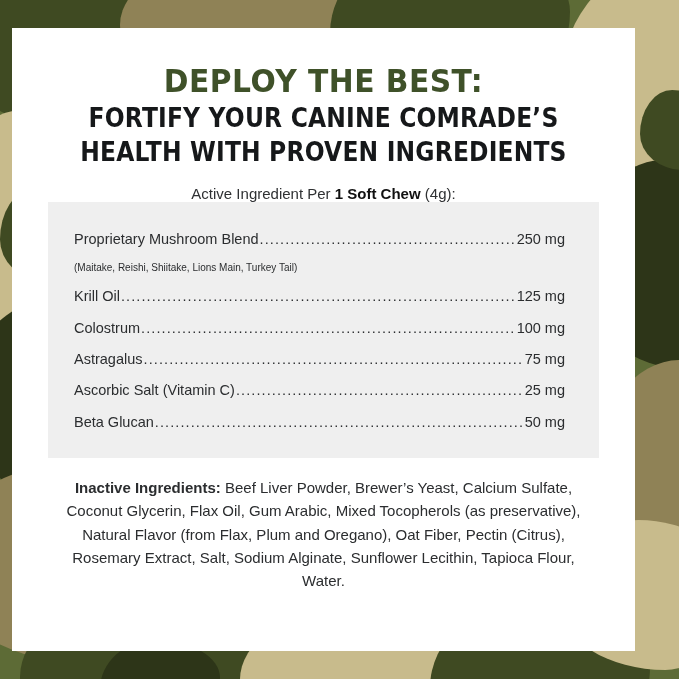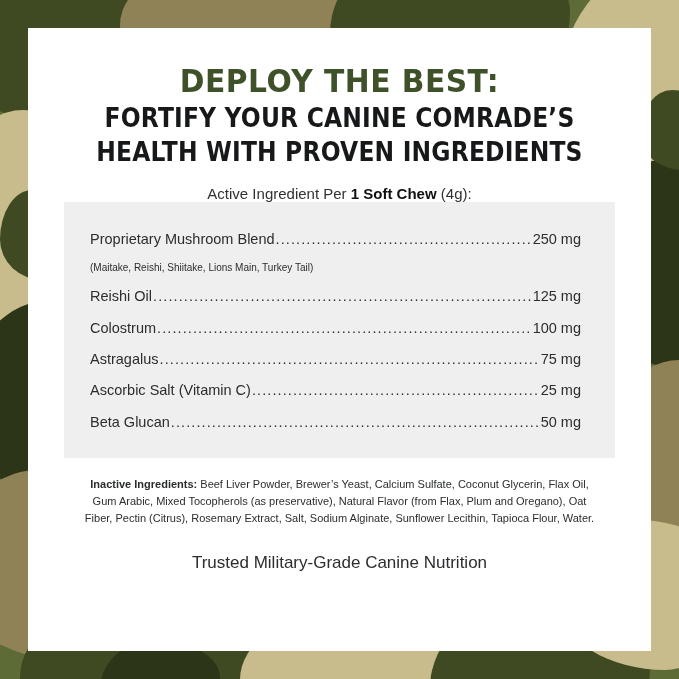--- a/index.html
+++ b/index.html
@@ -31,7 +31,7 @@
   
   .card {
     position: absolute;
-    left: 28px;
+    left: 12px;
     top: 28px;
     width: 623px;
     height: 623px;

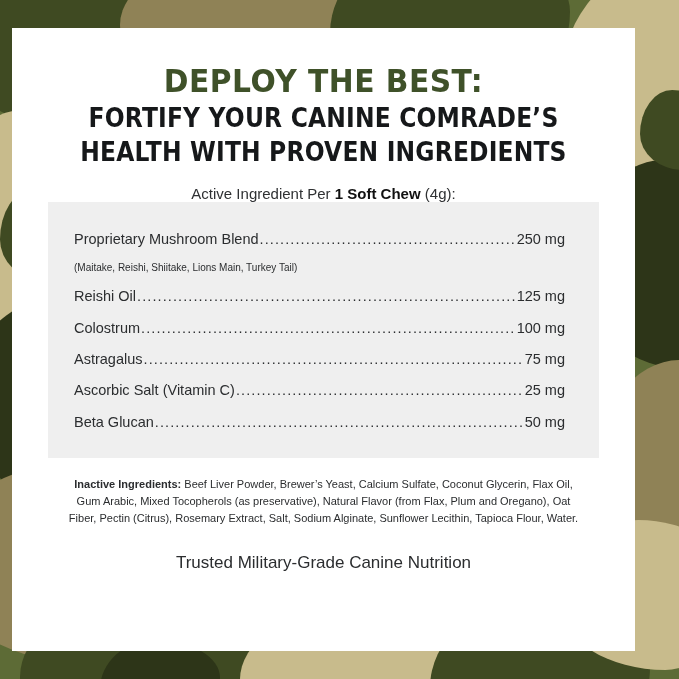--- a/index.html
+++ b/index.html
@@ -160,7 +160,7 @@
     </div>
 
     <div class="row">
-      <span class="nm">Reishi Oil</span>
+      <span class="nm">Krill Oil</span>
       <span class="dots">................................................................................................</span>
       <span class="amt">125 mg</span>
     </div>

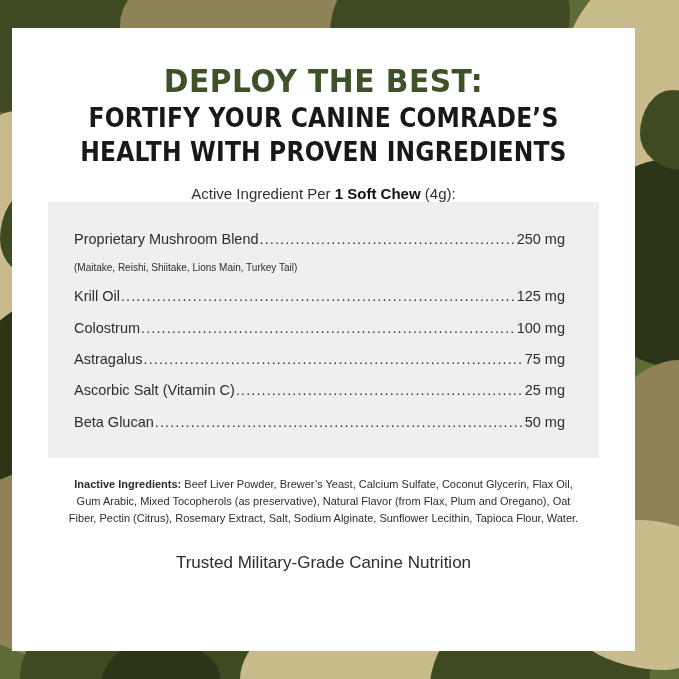--- a/index.html
+++ b/index.html
@@ -101,7 +101,7 @@
   
   .inactive {
     margin: 18px 14px 0 14px;
-    font-size: 11px;
+    font-size: 15px;
     line-height: 1.55;
     color: #2b2d2f;
     text-align: center;

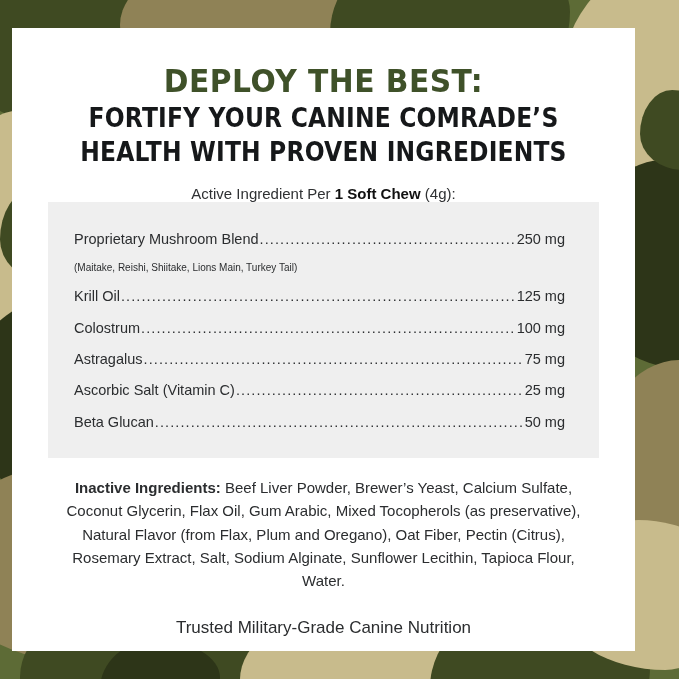--- a/index.html
+++ b/index.html
@@ -195,7 +195,6 @@
     <b>Inactive Ingredients:</b><span> Beef Liver Powder, Brewer’s Yeast, Calcium Sulfate, Coconut Glycerin, Flax Oil, Gum Arabic, Mixed Tocopherols (as preservative), Natural Flavor (from Flax, Plum and Oregano), Oat Fiber, Pectin (Citrus), Rosemary Extract, Salt, Sodium Alginate, Sunflower Lecithin, Tapioca Flour, Water.</span>
   </div>
 
-  <div class="footer">Trusted Military-Grade Canine Nutrition</div>
 
 </div>
 

